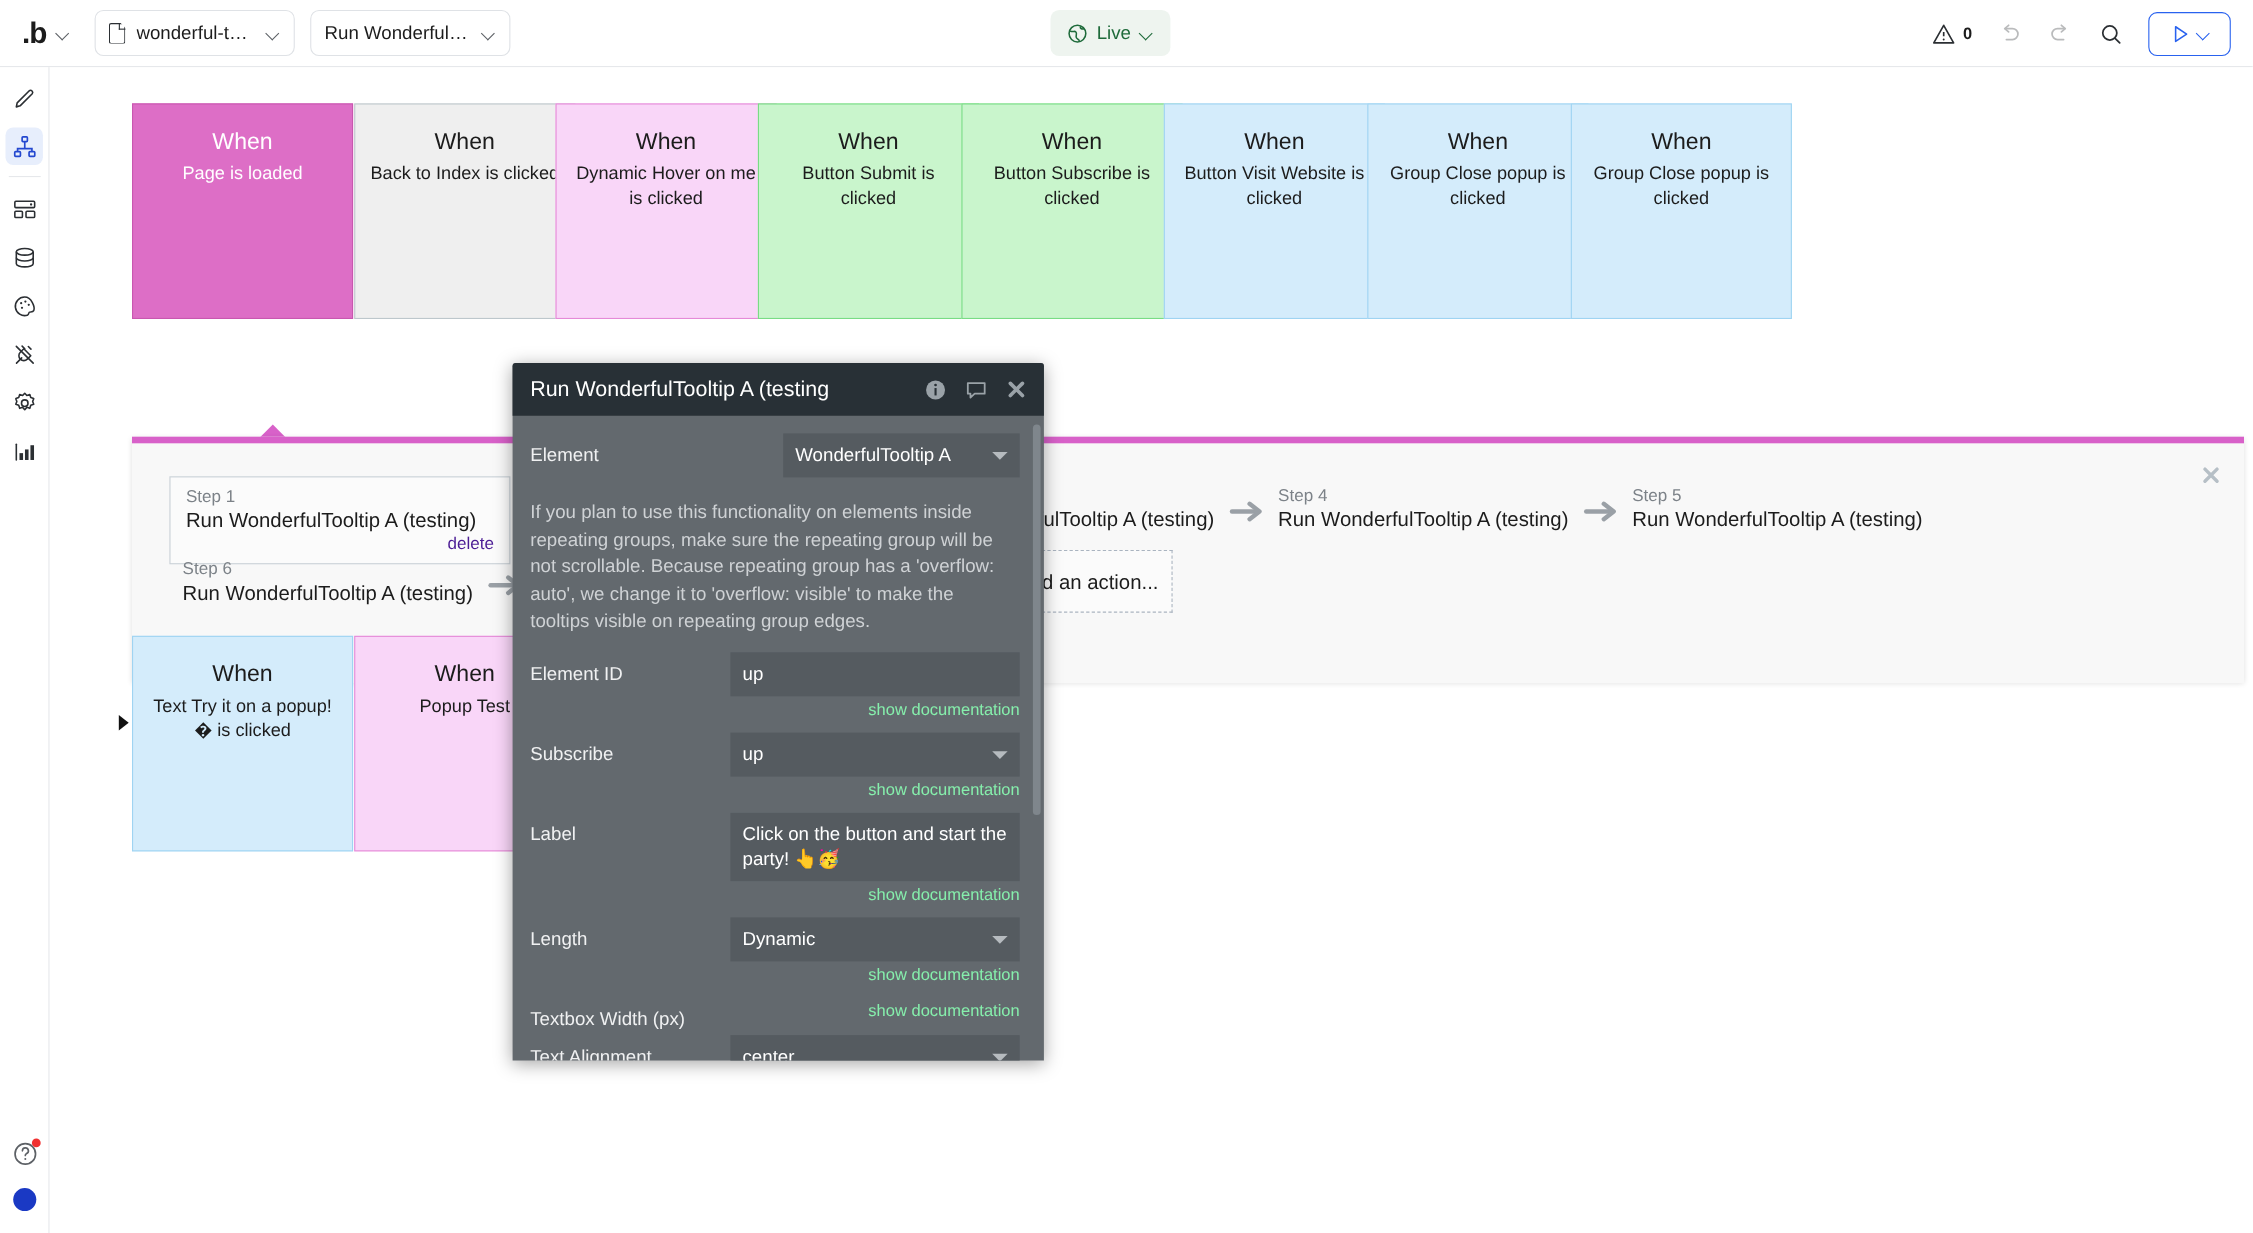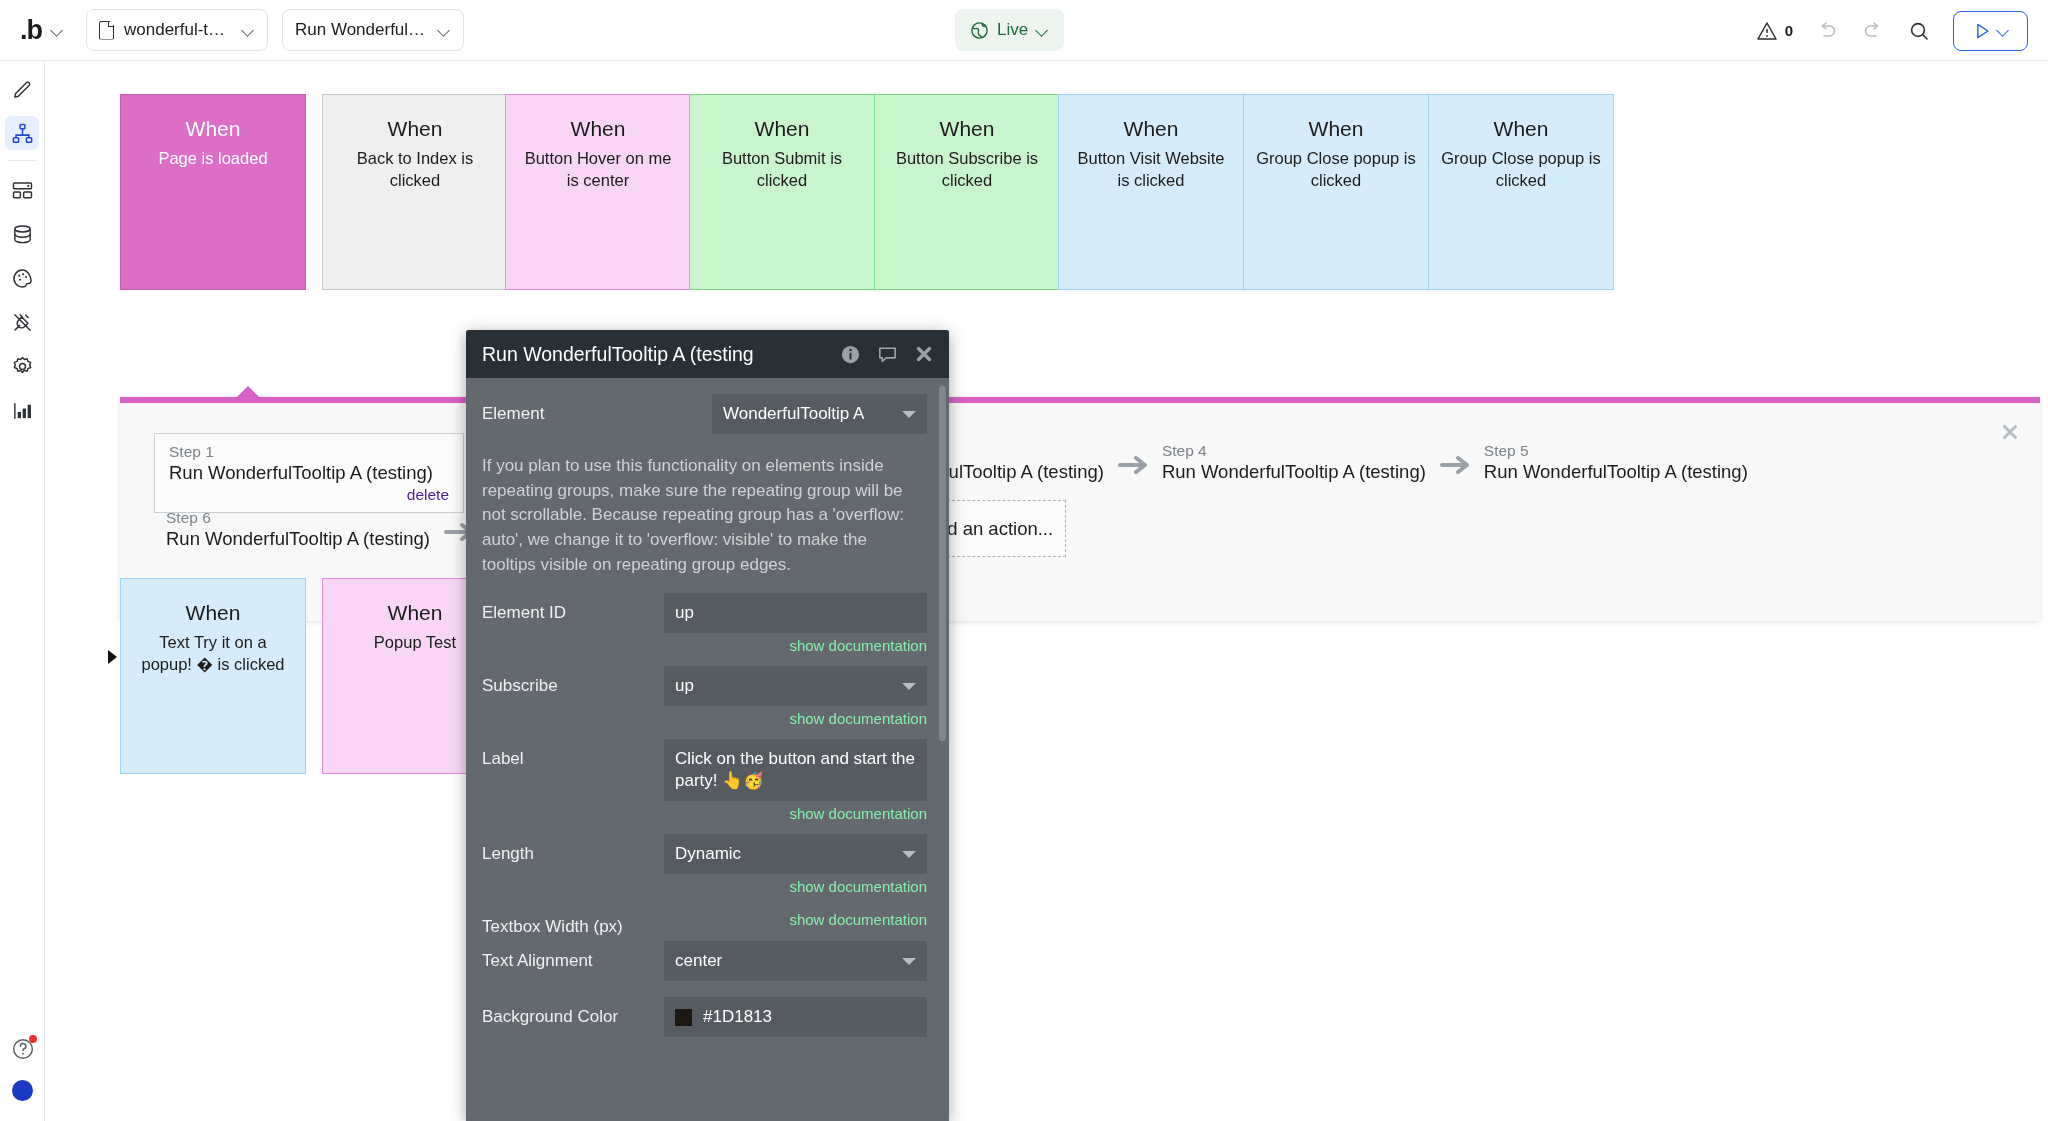--- a/index.html
+++ b/index.html
@@ -103,7 +103,7 @@
   
   .ev-row { position: absolute; left: 0; top: 0; width: 2002px; }
   .ev-card {
-    position: absolute; width: 186px; height: 196px; border: 1px solid;
+    position: absolute; width: 201px; height: 196px; border: 1px solid;
     display: flex; flex-direction: column; align-items: center; padding-top: 22px; cursor: pointer;
   }
   .ev-when { font-size: 21px; line-height: 1.18; margin-bottom: 6px; }

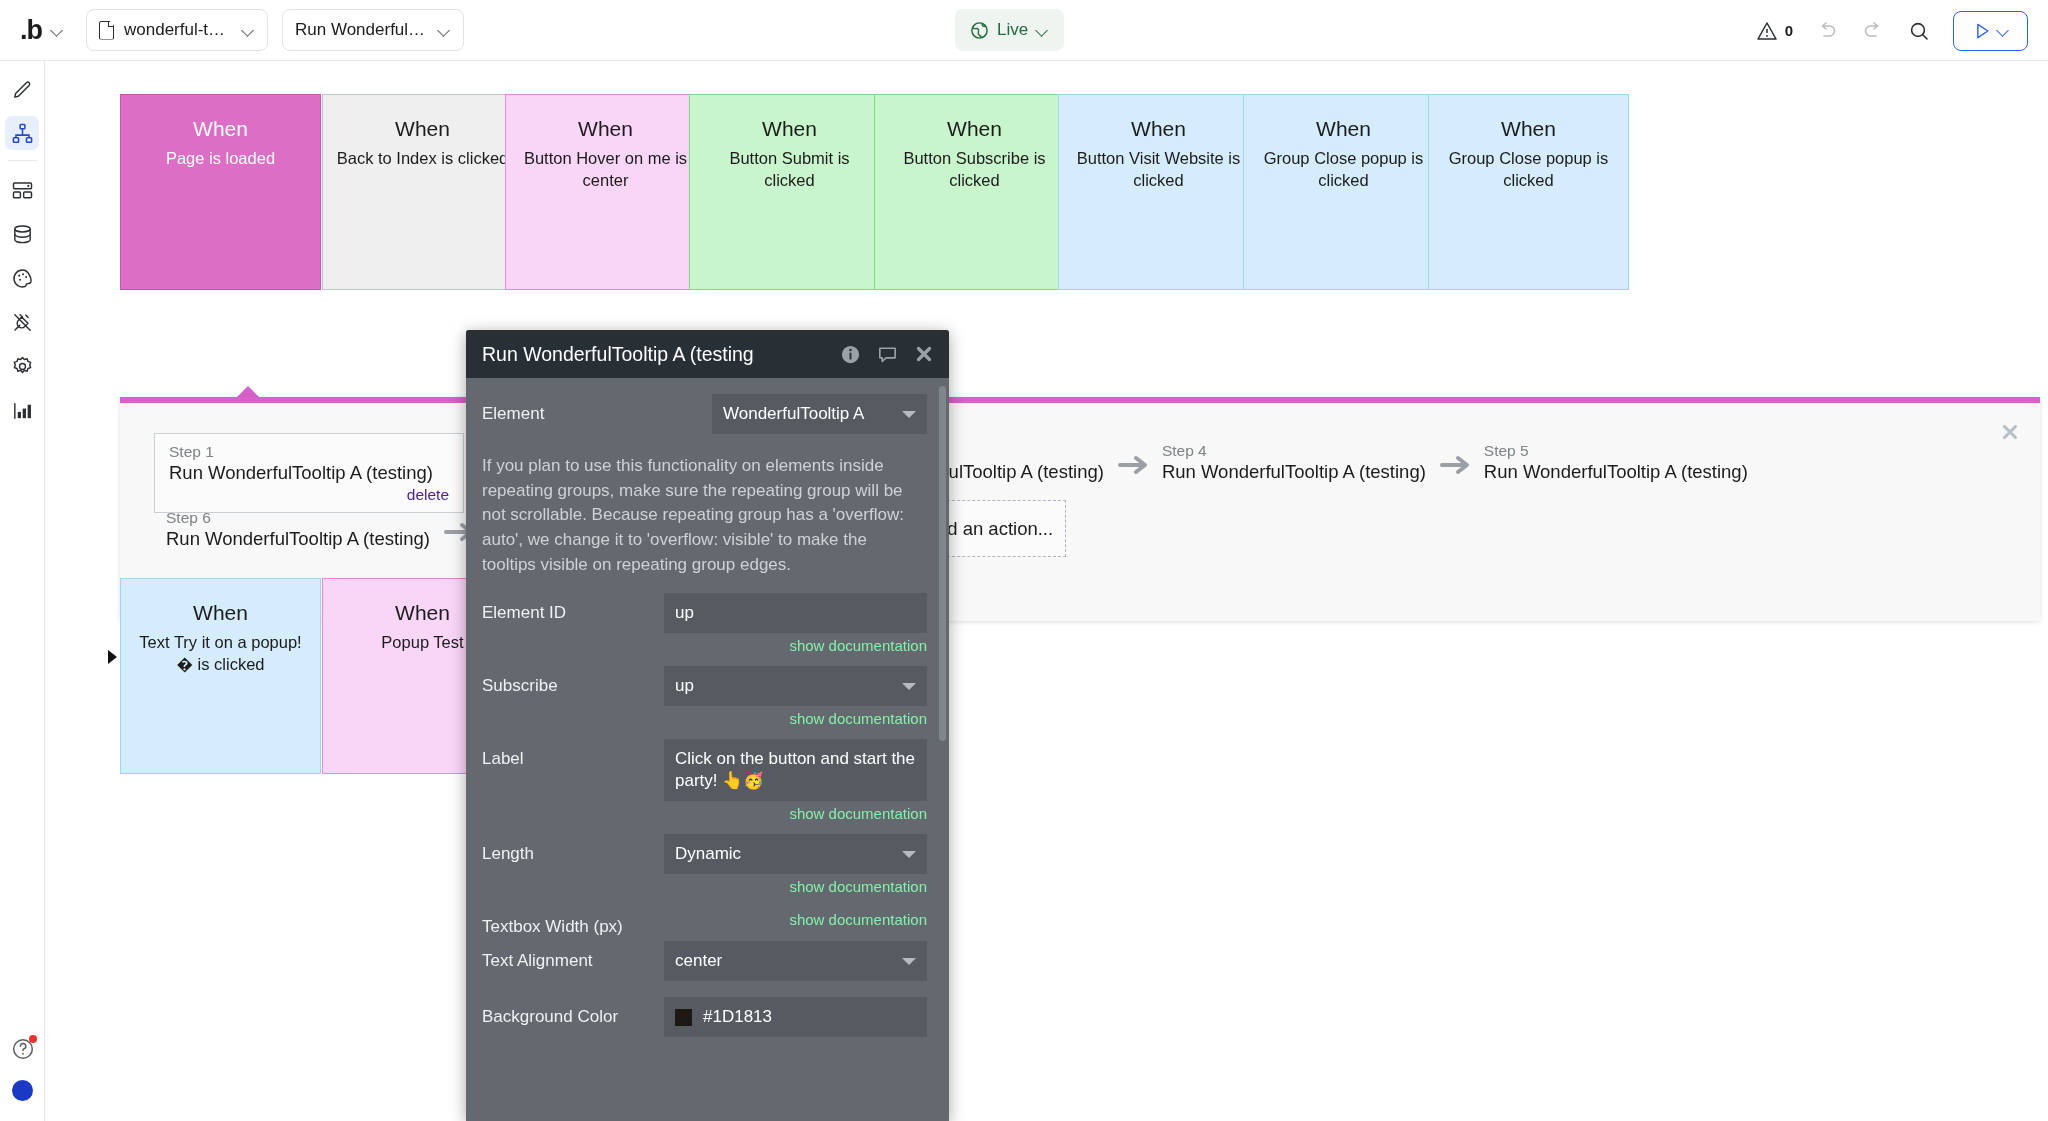--- a/index.html
+++ b/index.html
@@ -333,7 +333,7 @@
         </div>
         <div class="ev-card" style="left: 459px; top: 33px; background: rgb(249, 214, 248); border-color: rgb(229, 138, 216); color: rgb(28, 28, 28);">
           <div class="ev-when">When</div>
-          <div class="ev-sub">Button Hover on me is center</div>
+          <div class="ev-sub">Dynamic Hover on me is clicked</div>
         </div>
         <div class="ev-card" style="left: 643px; top: 33px; background: rgb(201, 245, 204); border-color: rgb(121, 220, 133); color: rgb(28, 28, 28);">
           <div class="ev-when">When</div>

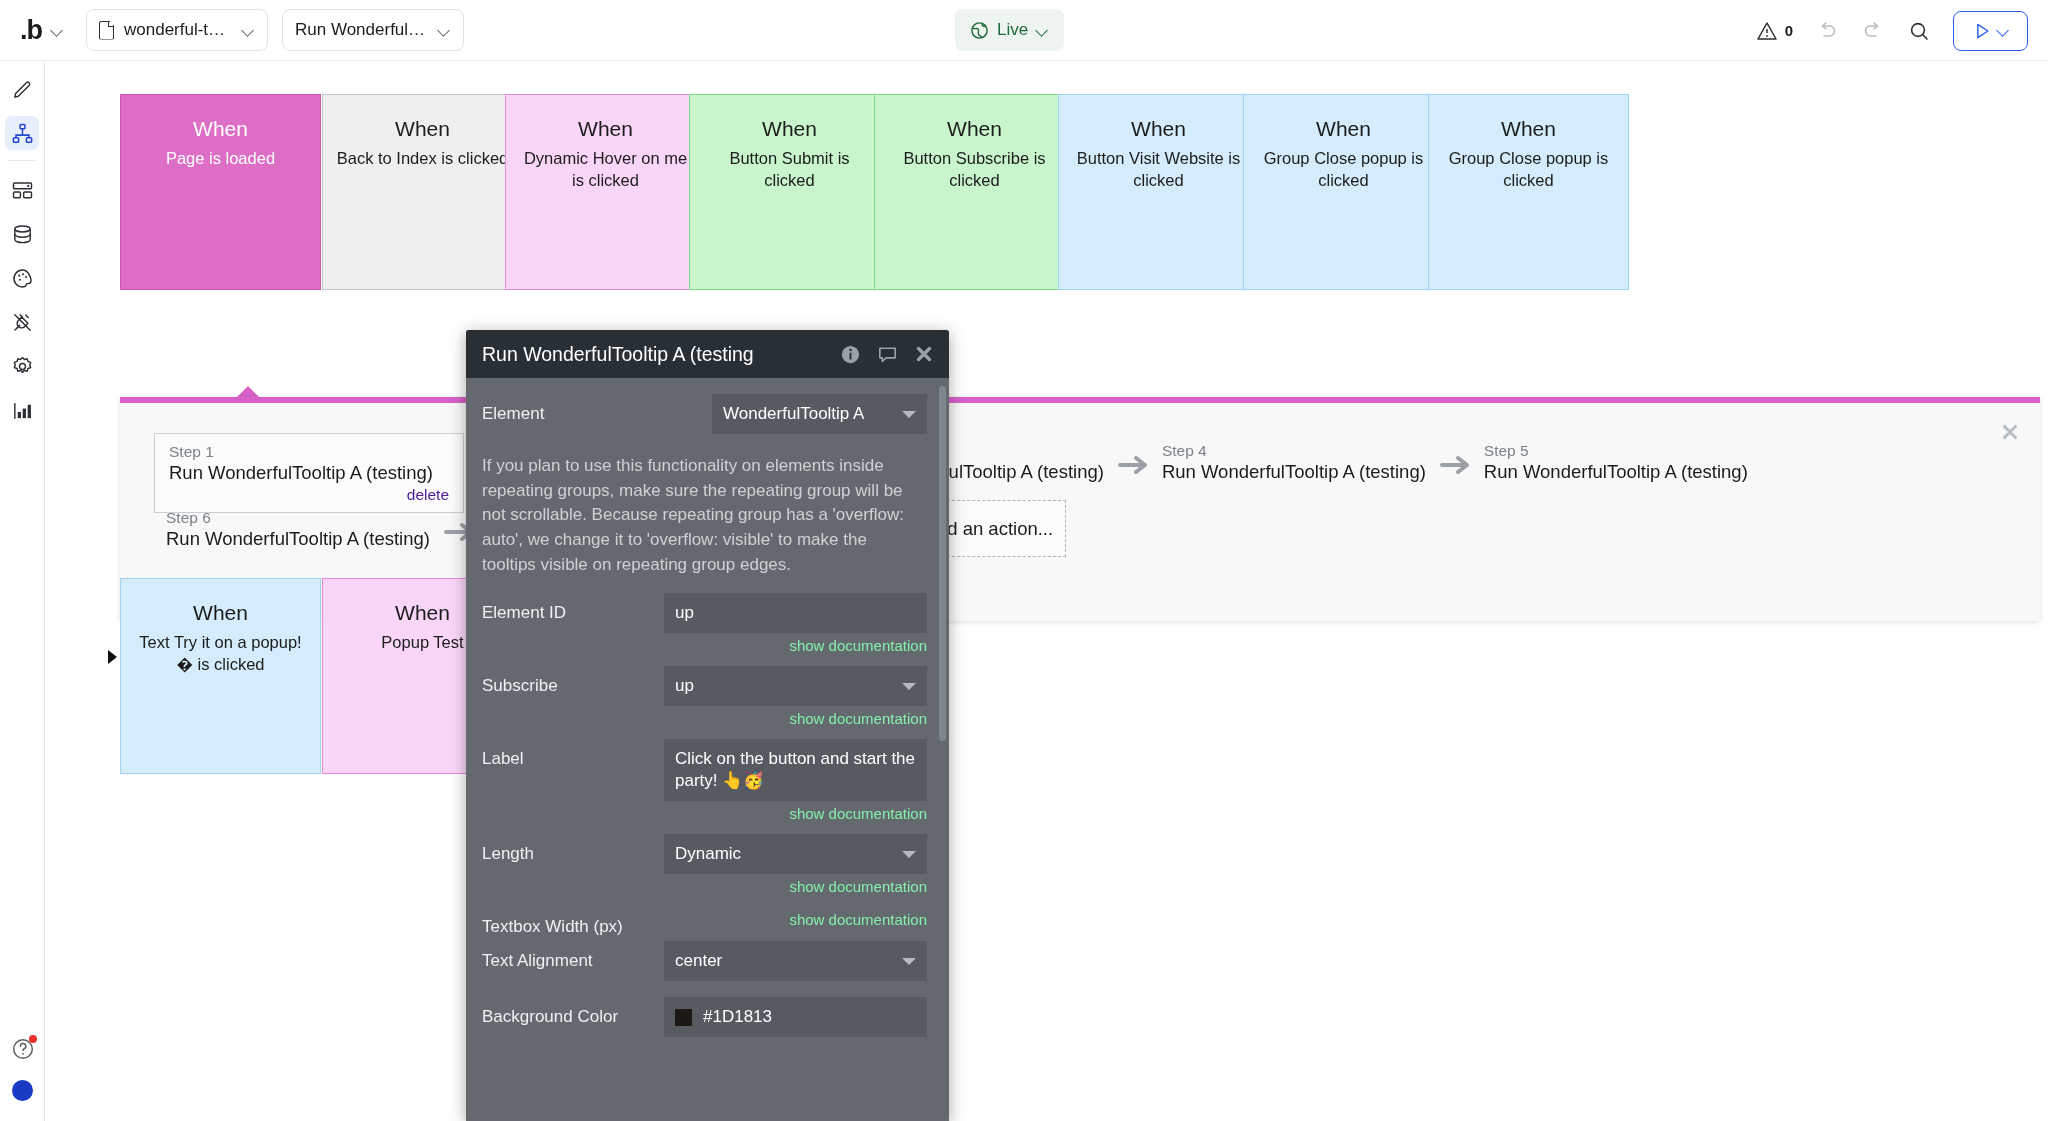--- a/index.html
+++ b/index.html
@@ -144,7 +144,7 @@
 
   
   .modal {
-    position: absolute; left: 466px; top: 330px; width: 483px; height: 791px;
+    position: absolute; left: 466px; top: 330px; width: 483px; height: 634px;
     background: #63696e; box-shadow: 0 3px 16px rgba(0,0,0,0.35); z-index: 60;
     display: flex; flex-direction: column; border-radius: 3px 3px 0 0;
   }

